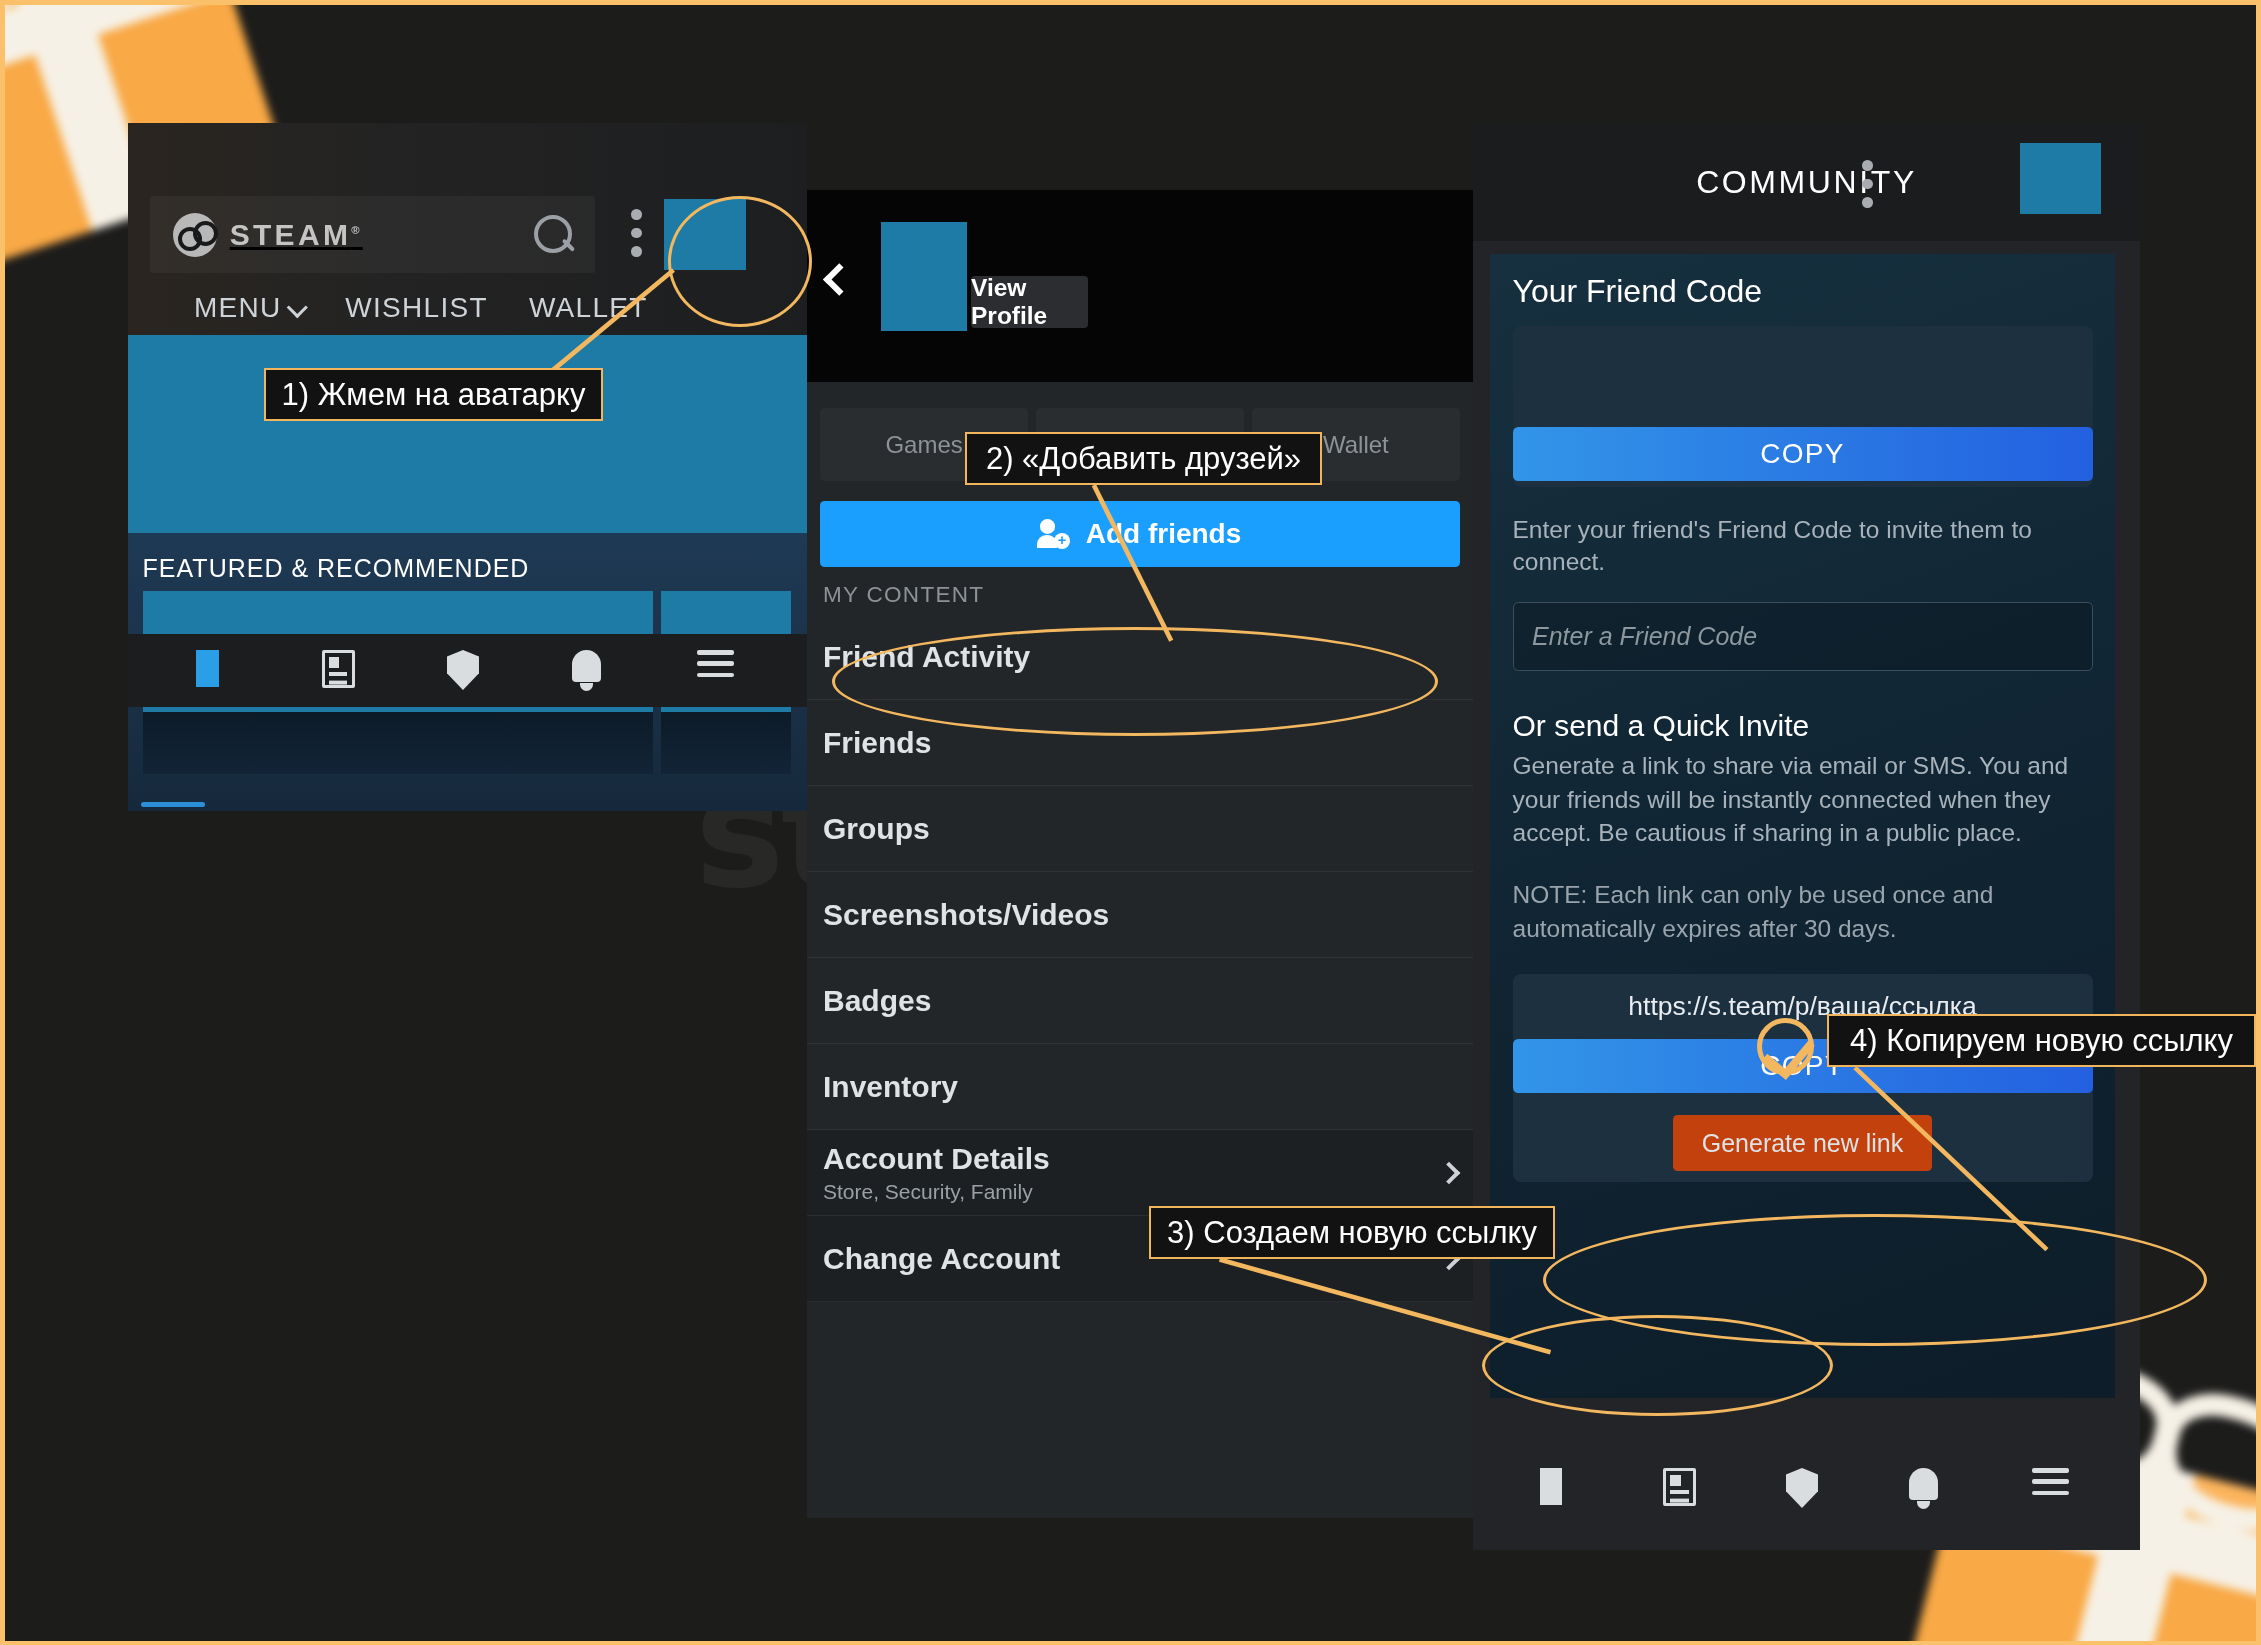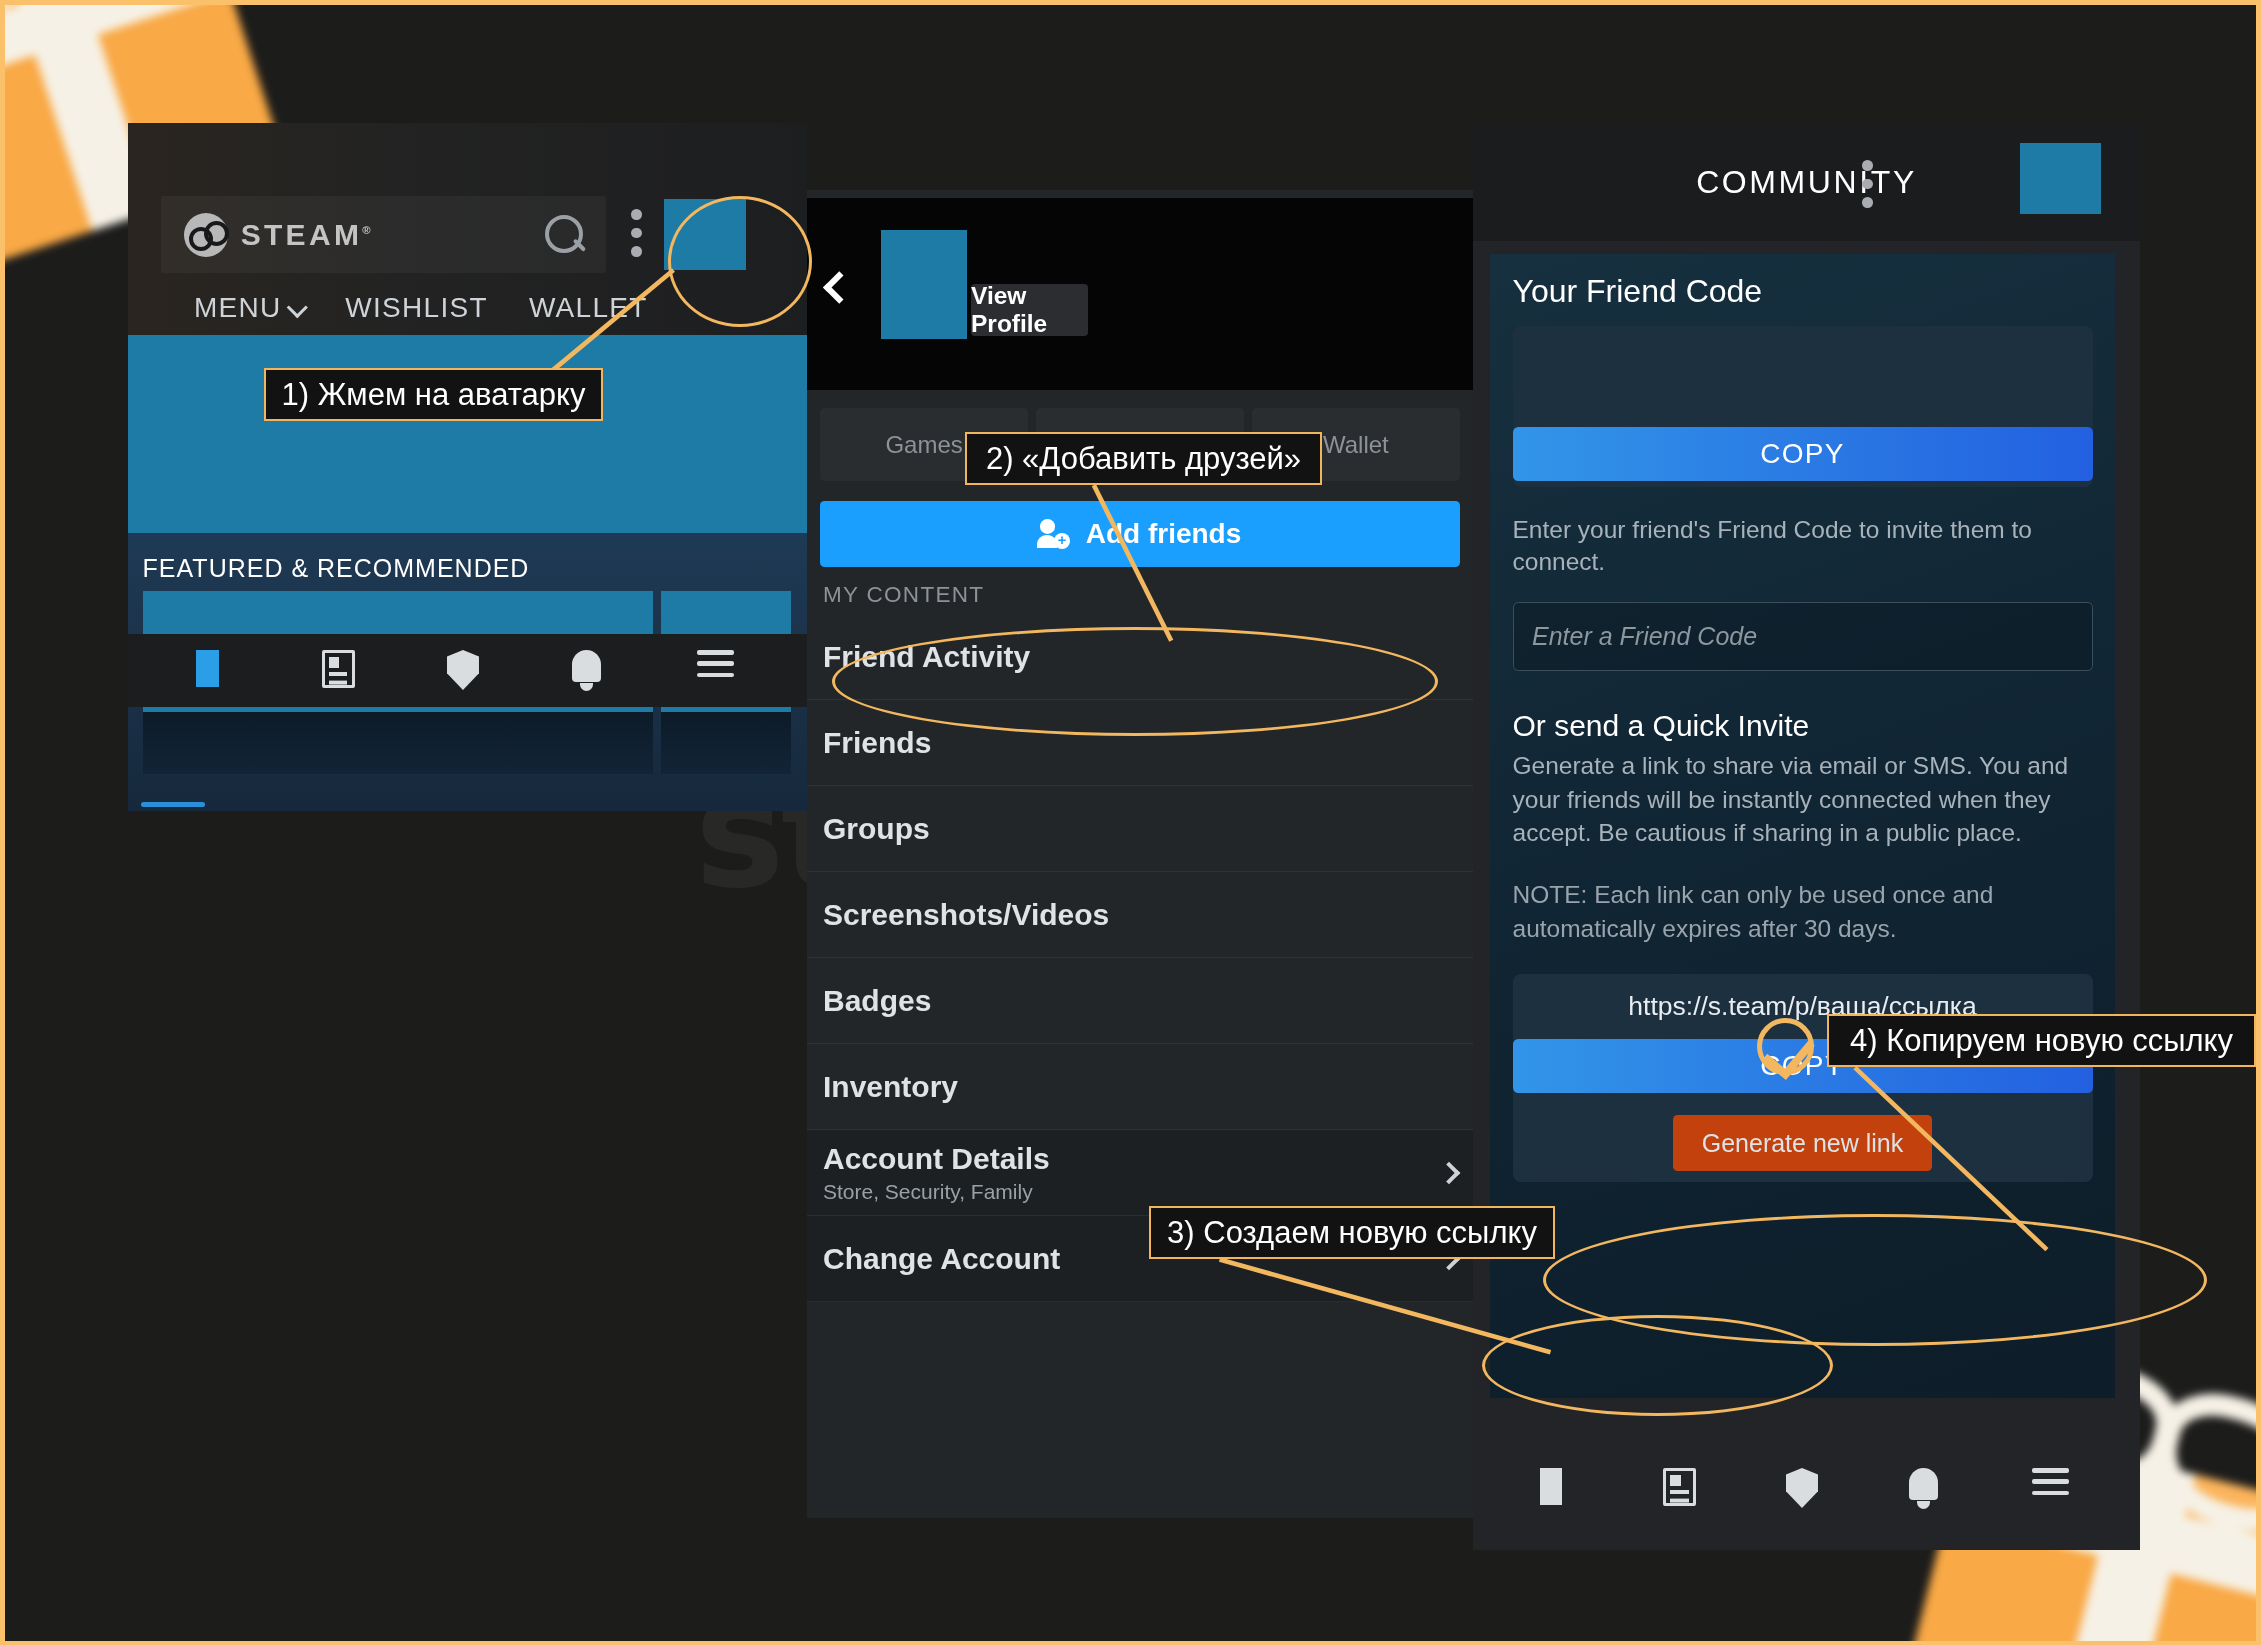--- a/index.html
+++ b/index.html
@@ -50,9 +50,9 @@
   .left-topbar { position:absolute; left:0; top:0; width:100%; height:212px;
                  background: linear-gradient(90deg,#2a2520 0%, #232323 38%, #1d1e20 100%); }
   .steam-search {
-    position:absolute; left:33px; top:73px; width:445px; height:77px;
+    position:absolute; left:22px; top:73px; width:445px; height:77px;
     background: rgba(255,255,255,0.045); border-radius:2.6px;
-    display:flex; align-items:center; padding:0 22.5px;
+    display:flex; align-items:center; padding:0 22.5px;text-decoration:underline;
   }
   .steam-logo { display:flex; align-items:center; gap:13.2px; }
   .steam-mark { width:44px; height:44px; border-radius:50%; background:#b8b8b8; position:relative; }

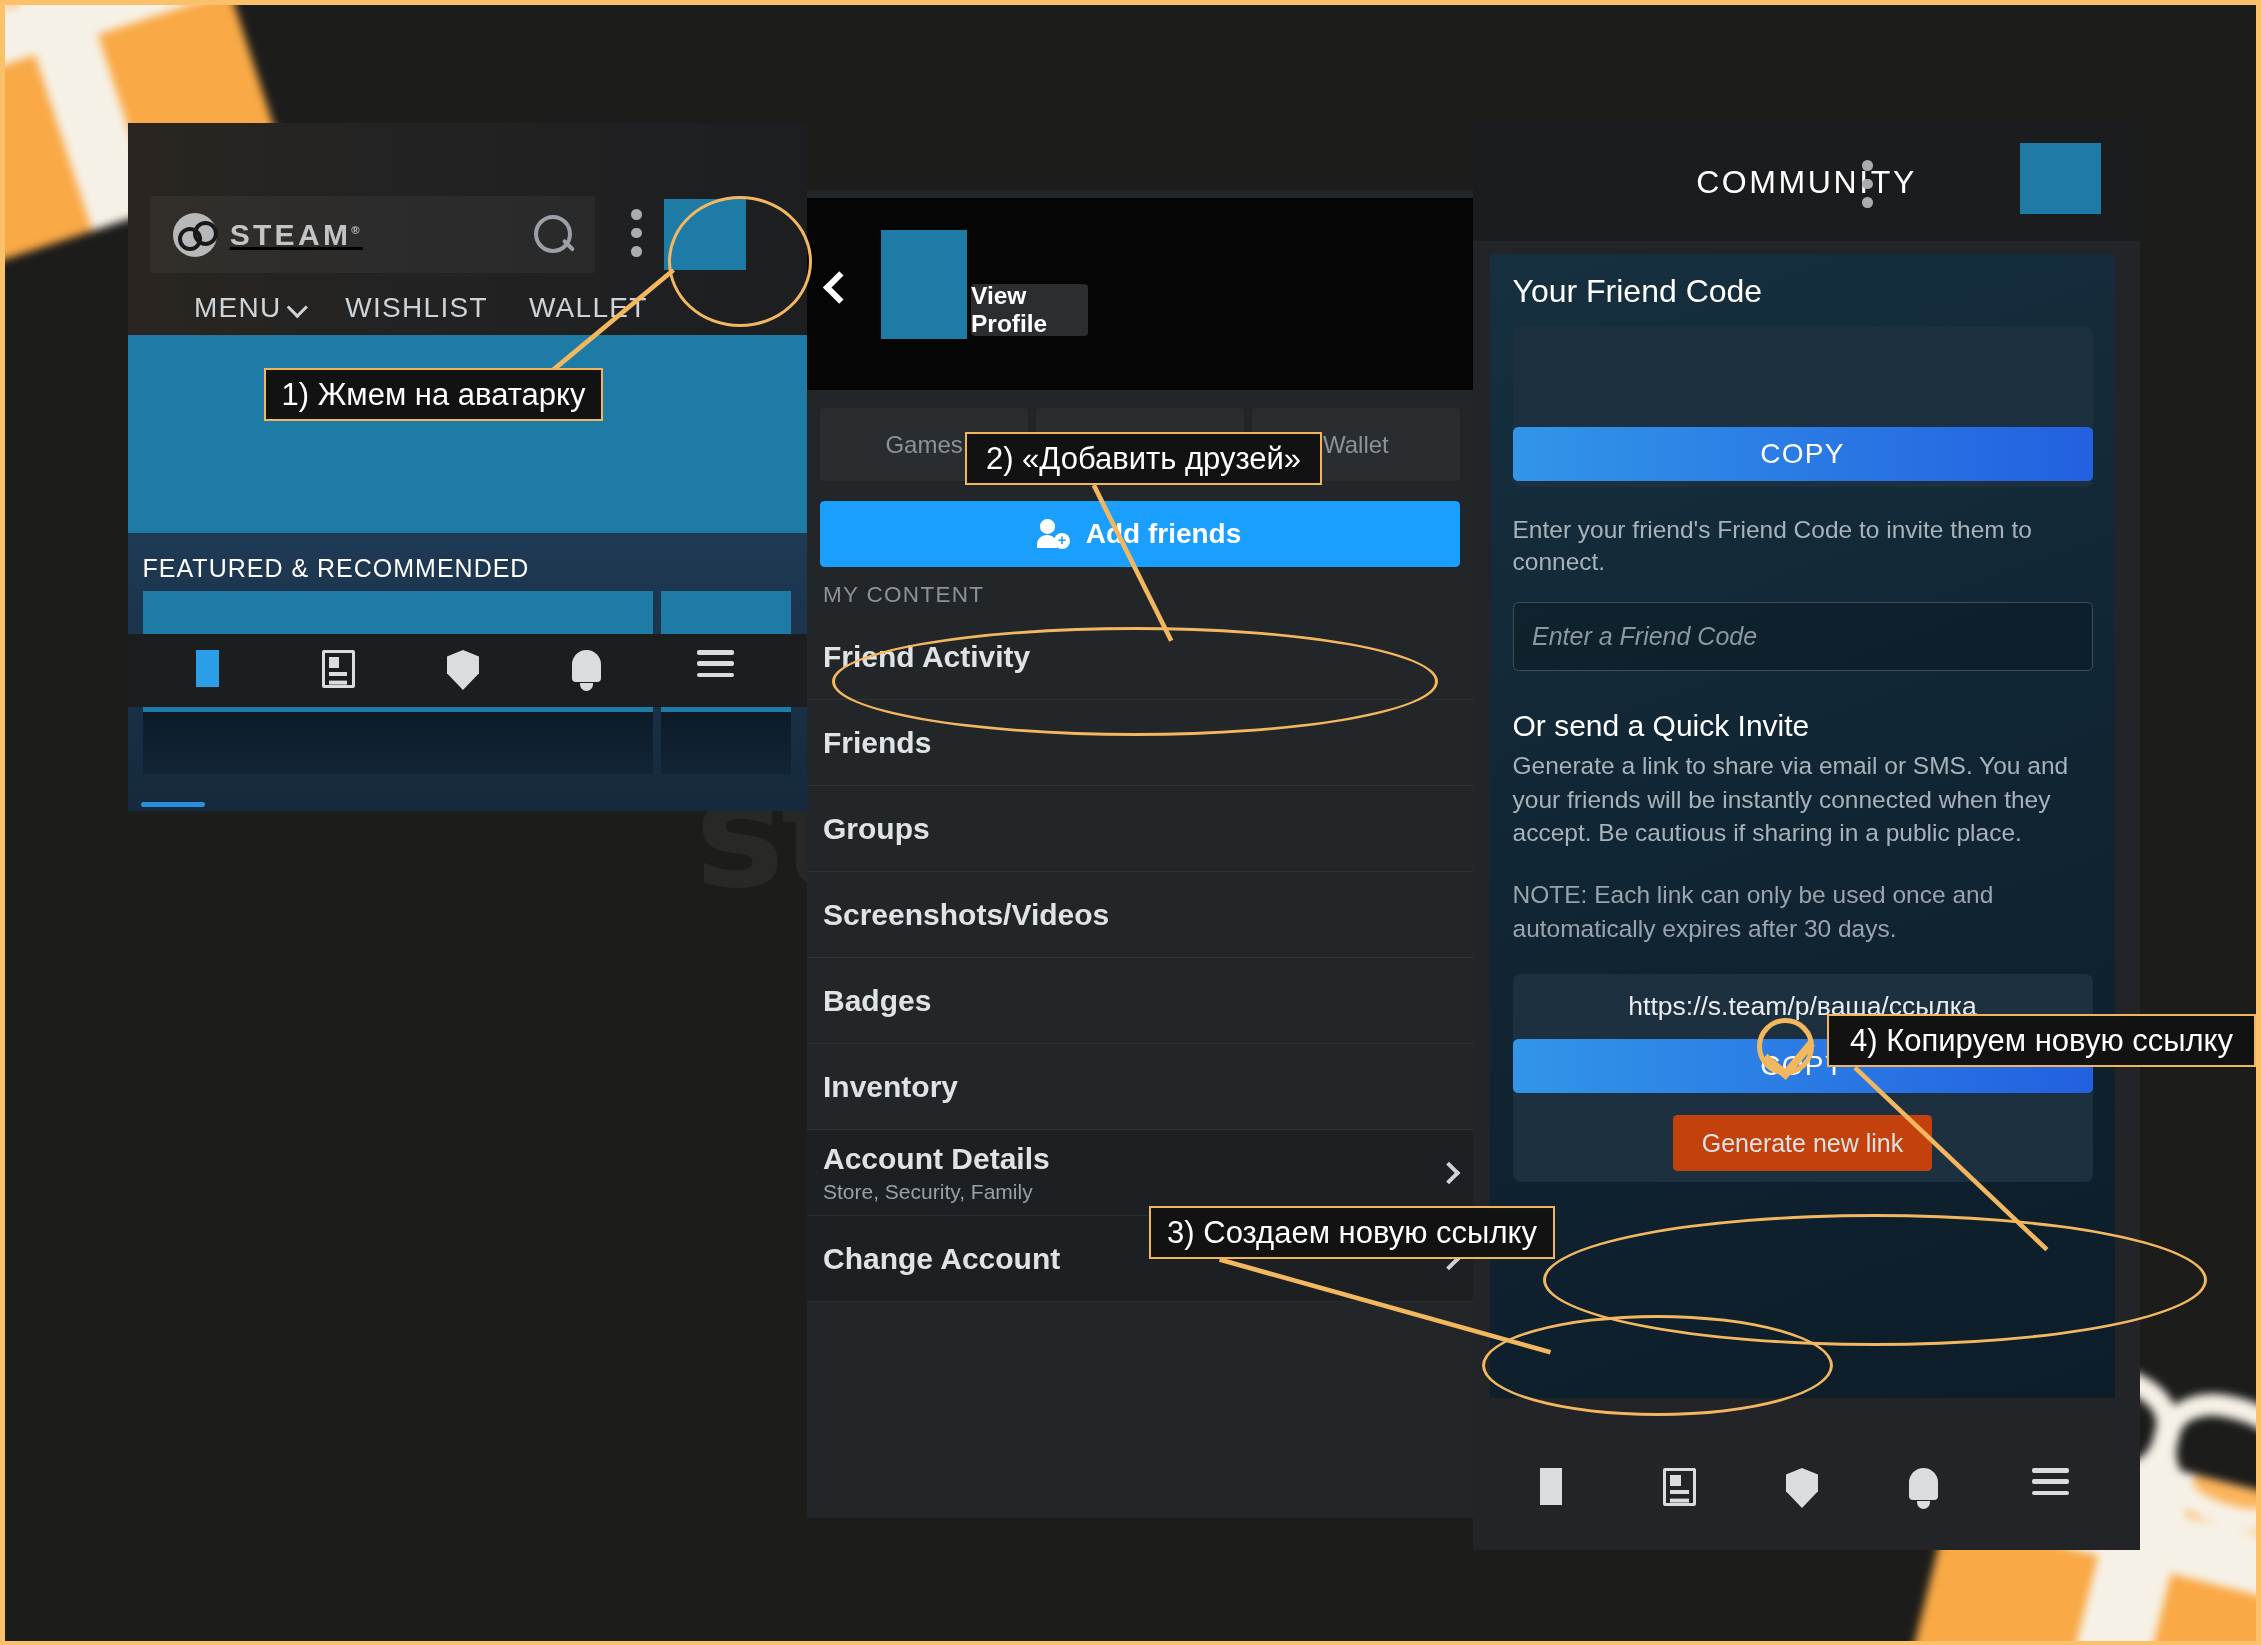--- a/index.html
+++ b/index.html
@@ -118,7 +118,7 @@
     width: 666px; height: 1328px;
     background: #232629; overflow: hidden;
   }
-  .mid-header { position:absolute; left:0; top:8px; width:100%; height:192px; background:#050505; }
+  .mid-header { position:absolute; left:0; top:0; width:100%; height:192px; background:#050505; }
   .back-arrow { position:absolute; left:21px; top:78px; width:22.5px; height:22.5px;
                 border-left:6px solid #ffffff; border-bottom:6px solid #ffffff; transform:rotate(45deg); }
   .avatar-mid { position:absolute; left:74px; top:32px; width:86px; height:109px; background:#1e7ba5; }

